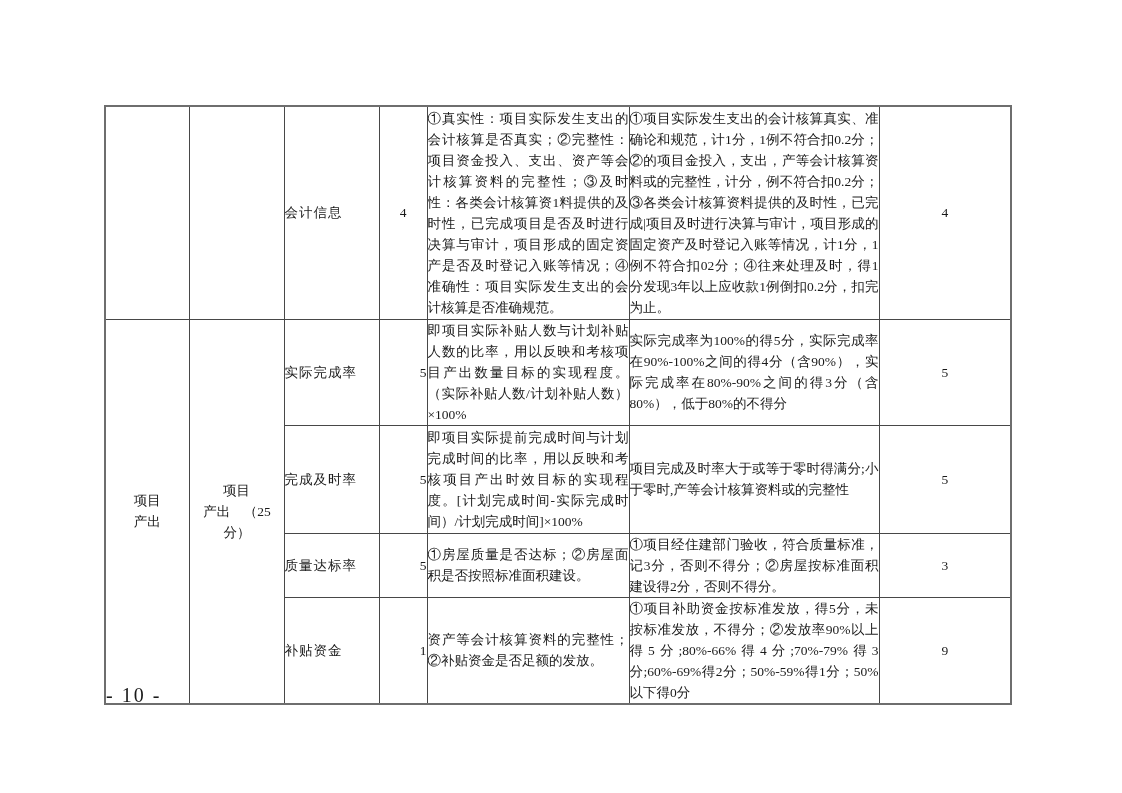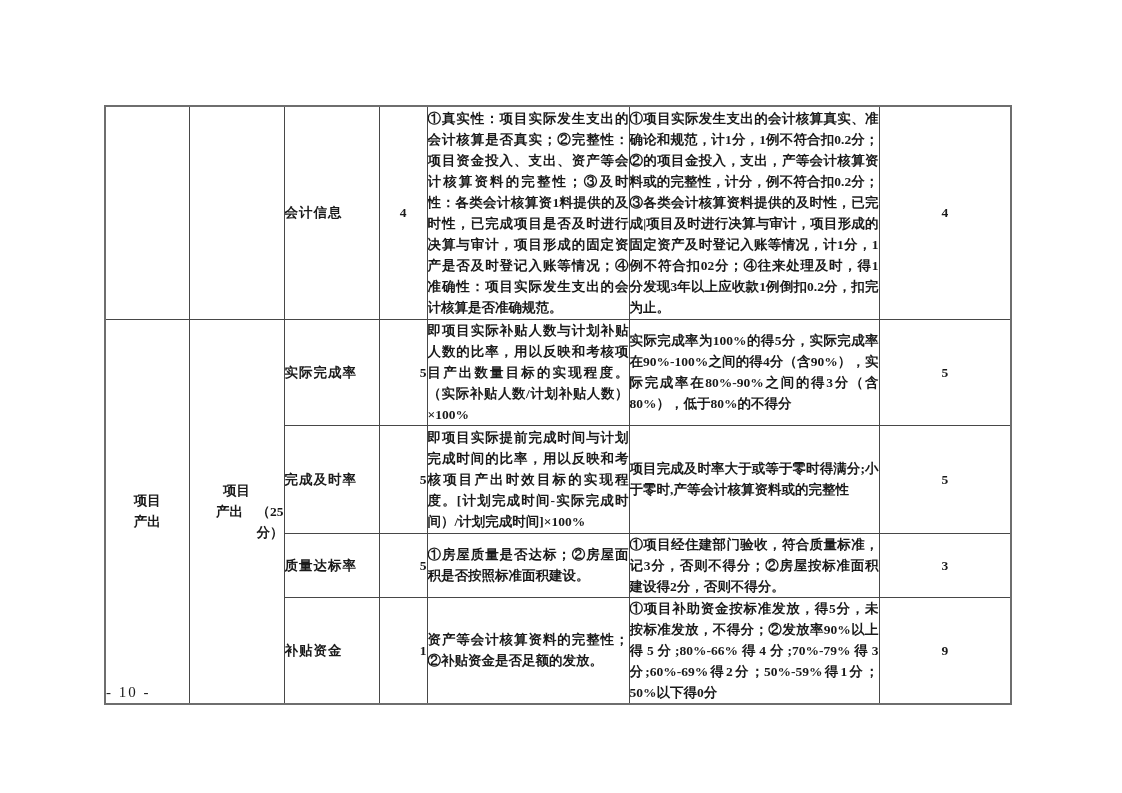--- a/index.html
+++ b/index.html
@@ -32,7 +32,6 @@
     line-height: 21px;
     overflow: hidden;
     padding: 0;
-    font-weight: bold;
   }
   td.c-section {
     text-align: center;

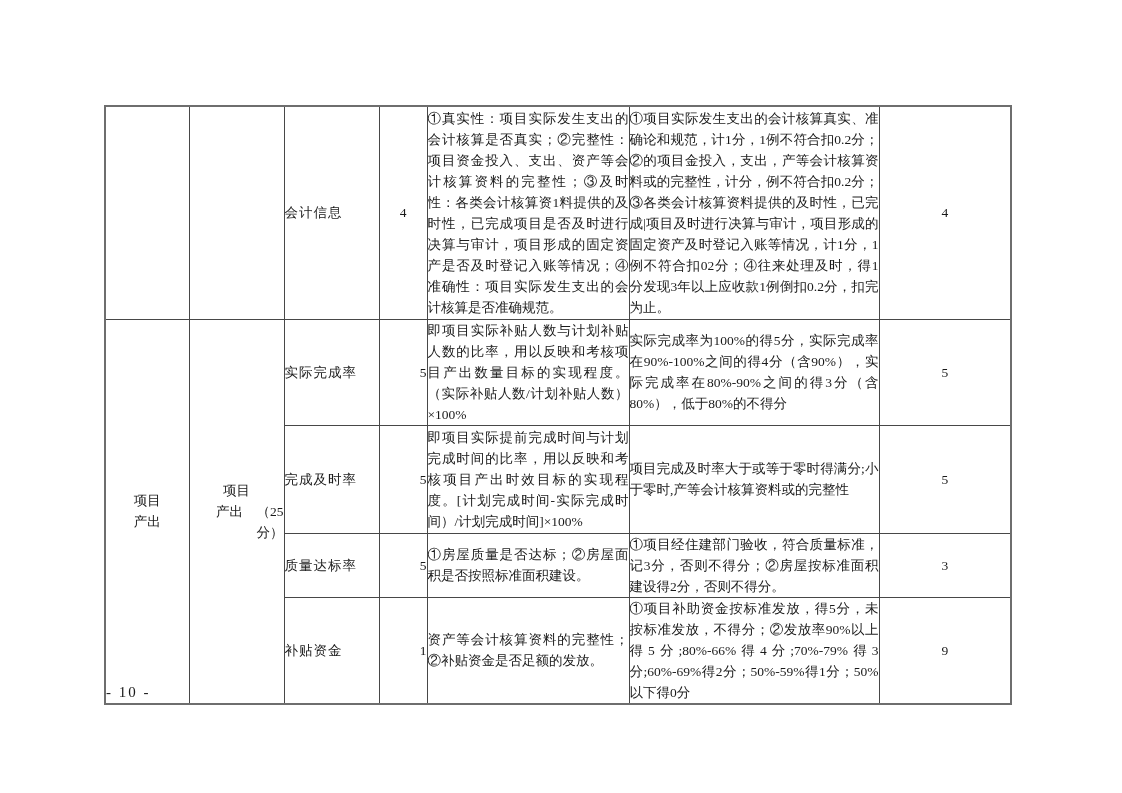--- a/index.html
+++ b/index.html
@@ -40,7 +40,7 @@
   }
   td.c-section .sec-line { display: block; }
   td.c-section .sec-line.left {
-    text-align: right;
+    text-align: center;
     padding-left: 1px;
   }
   td.c-indicator {

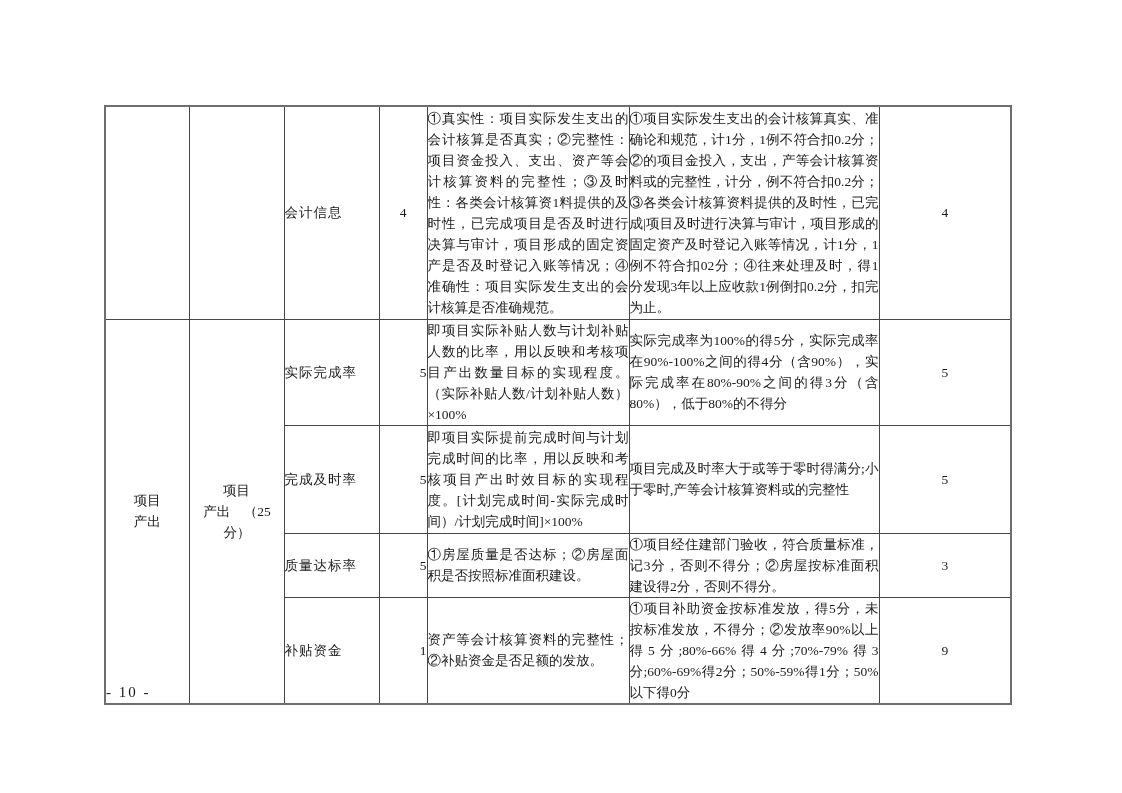--- a/index.html
+++ b/index.html
@@ -68,7 +68,7 @@
     position: absolute;
     left: 106px;
     top: 684px;
-    font-size: 15px;
+    font-size: 20px;
     letter-spacing: 2px;
     color: #1a1a1a;
   }

